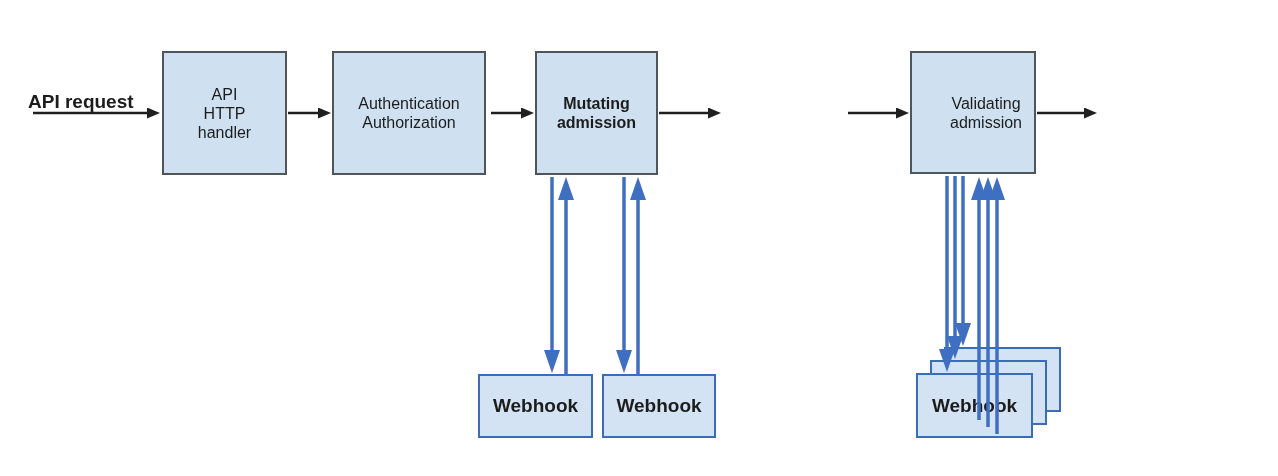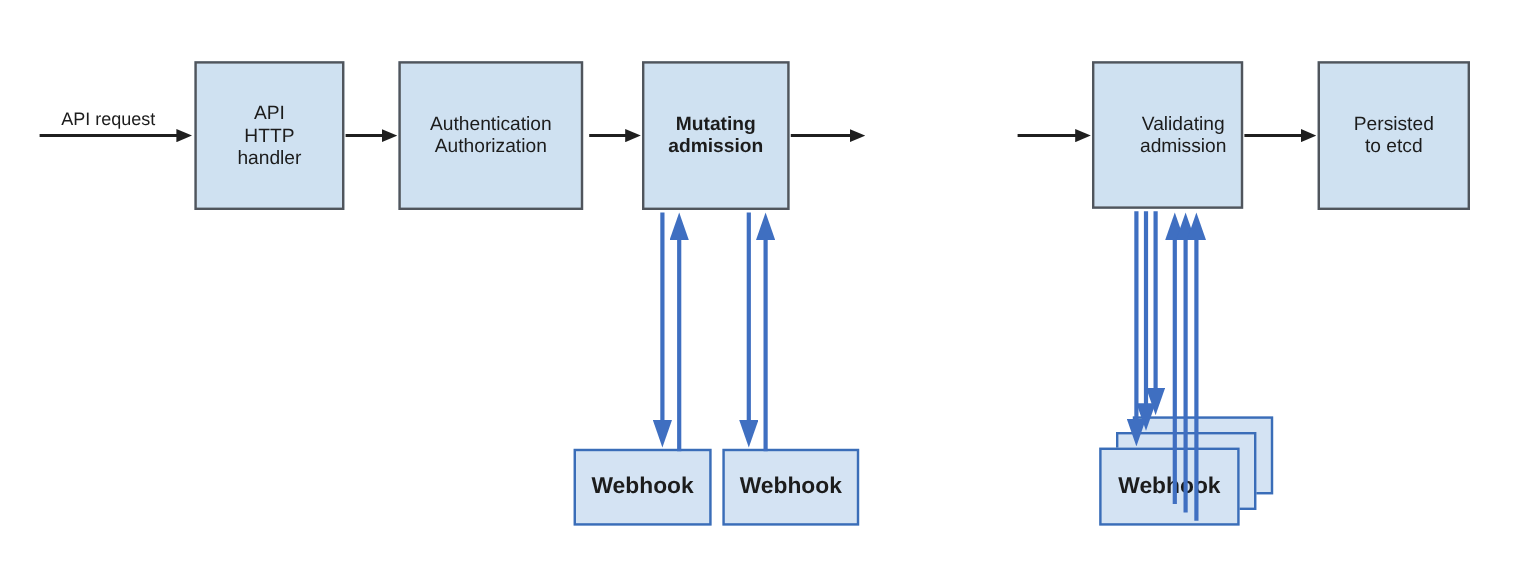--- a/index.html
+++ b/index.html
@@ -48,10 +48,10 @@
   }
   .request-label {
     position: absolute;
-    left: 51px;
+    left: 28px;
     top: 91px;
-    font-size: 15px;
-    font-weight: normal;
+    font-size: 19px;
+    font-weight: bold;
     color: var(--text, #1c1c1c);
   }
   .arrow-layer {

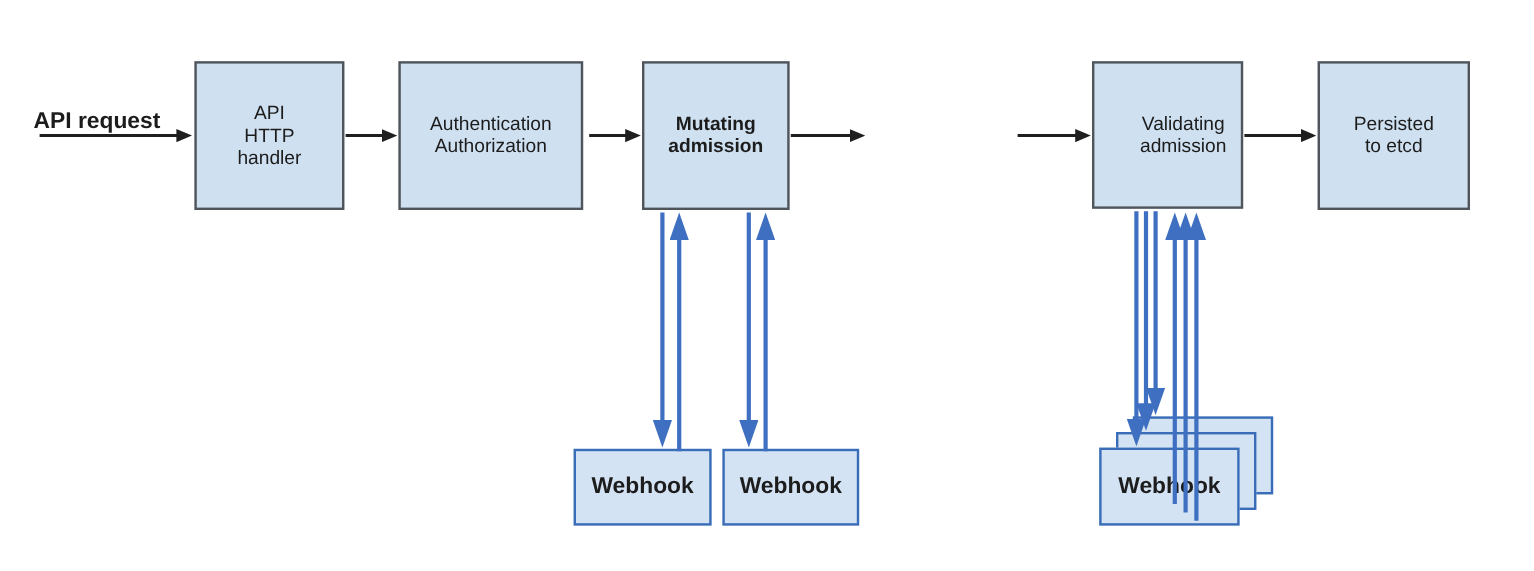--- a/index.html
+++ b/index.html
@@ -92,10 +92,6 @@
 admission</span>
   </div>
 
-  <div class="node" style="left:1098px; top:51px; width:127px; height:124px;">
-    <span class="label">Persisted
-to etcd</span>
-  </div>
 
   <div class="webhook" style="left:478px; top:374px; width:115px; height:64px;">
     <span class="label">Webhook</span>

